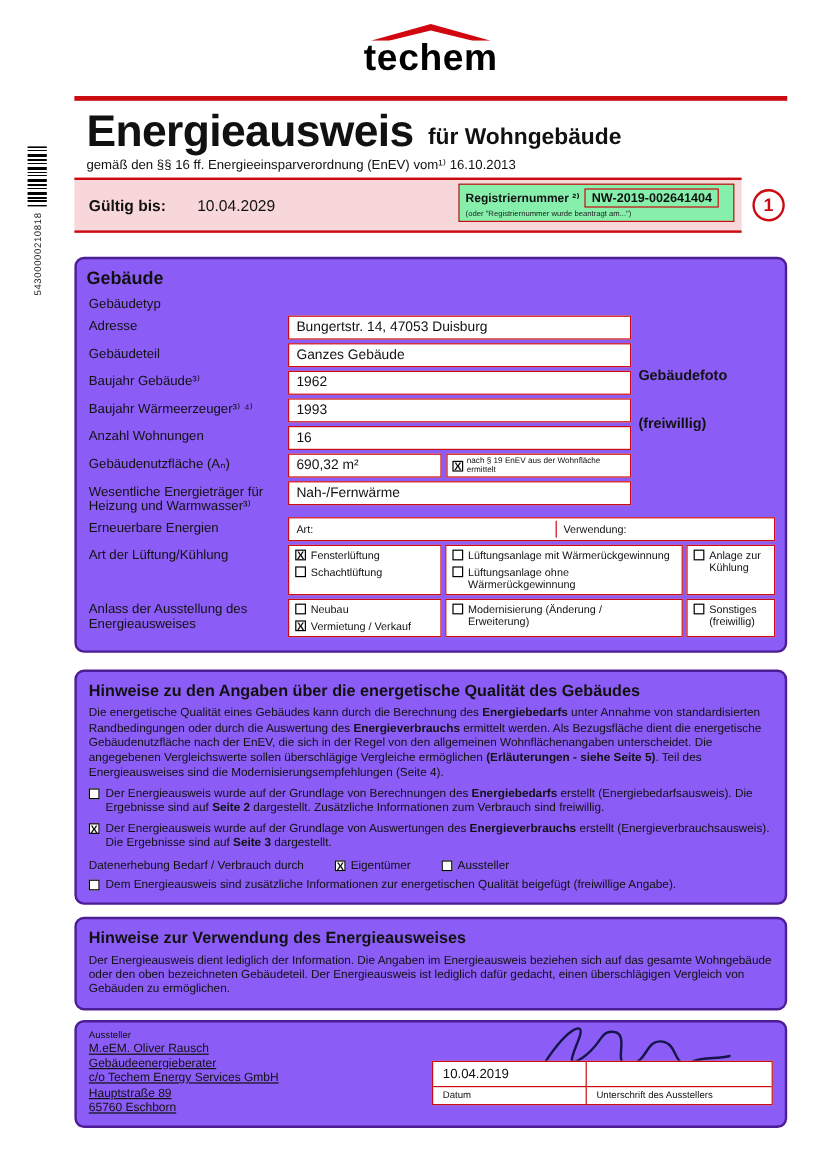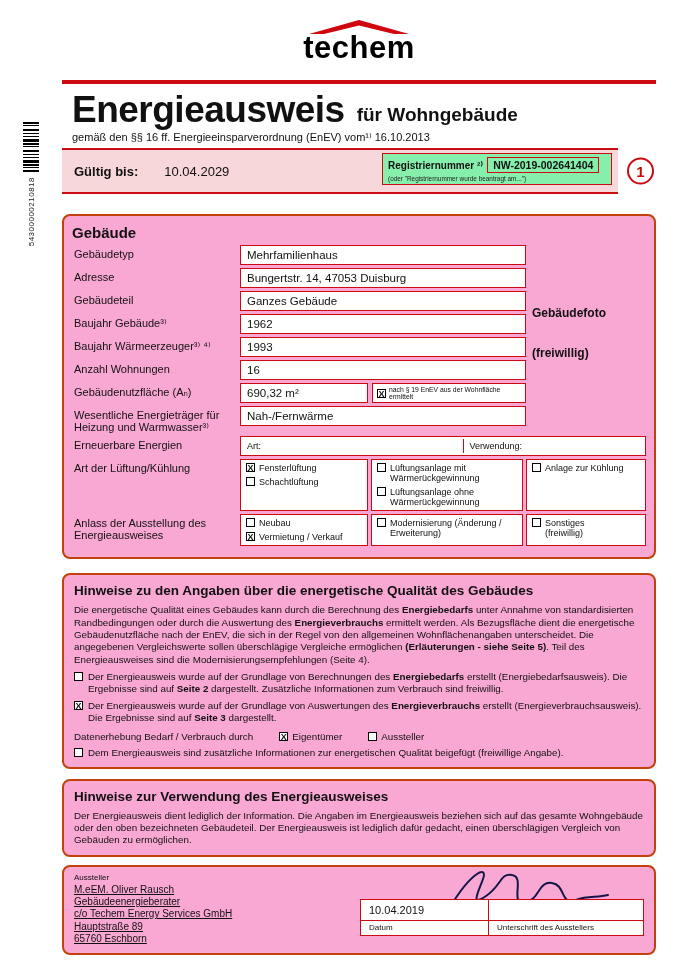--- a/index.html
+++ b/index.html
@@ -44,7 +44,7 @@
     display:flex; align-items:center; justify-content:center; background:#fff; }
 
   
-  .section { border:2px solid #c2410c; border-radius:8px; background:#f9a8d4; margin-top:14px; padding:8px 10px; position:relative; }
+  .section { border:2px solid #4c1d95; border-radius:8px; background:#8b5cf6; margin-top:14px; padding:8px 10px; position:relative; }
   .sec-building { margin-top:20px; padding:8px; }
   .sec-title { font-size:15px; font-weight:bold; margin-bottom:4px; }
   .sec-title-sm { font-size:13.5px; font-weight:bold; margin-bottom:6px; }

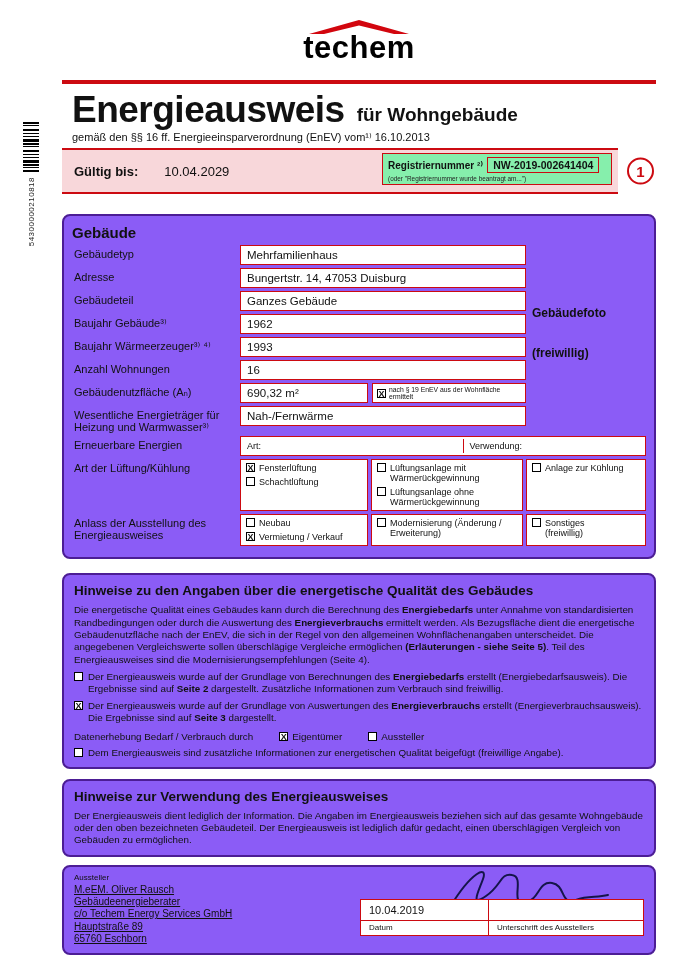--- a/index.html
+++ b/index.html
@@ -143,7 +143,6 @@
 
       <div class="brow">
         <div class="blbl">Gebäudetyp</div>
-        <div class="bval w-std">Mehrfamilienhaus</div>
       </div>
       <div class="brow">
         <div class="blbl">Adresse</div>

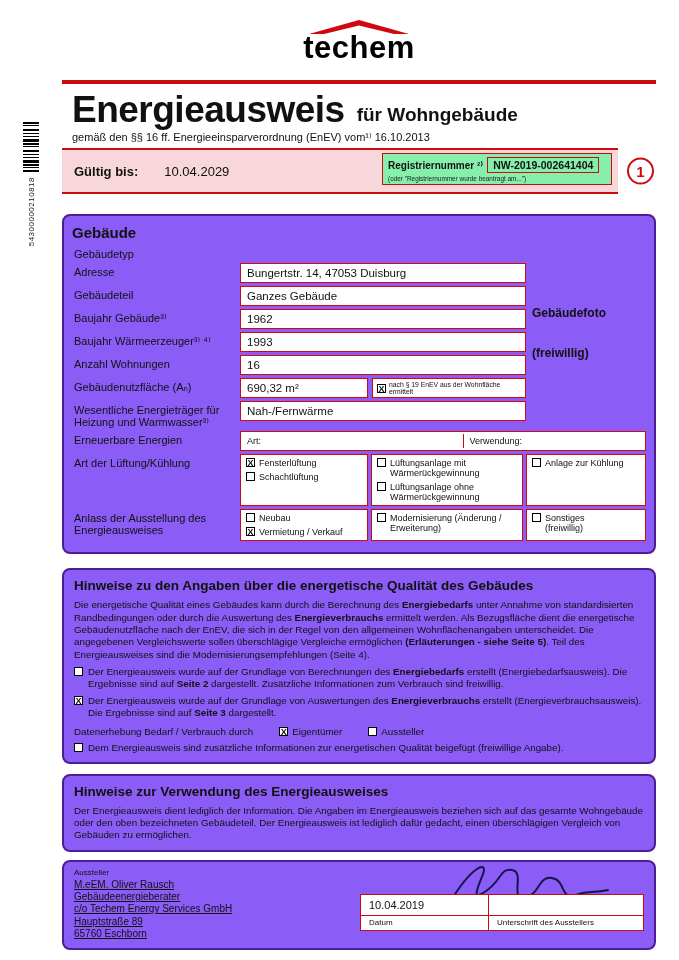--- a/index.html
+++ b/index.html
@@ -63,7 +63,7 @@
   .renew-half + .renew-half { border-left:1px solid #cc0a11; padding-left:6px; margin-left:6px; }
   .optgrid { width:406px; display:flex; gap:3px; }
   .optcol { background:#fff; border:1px solid #cc0a11; padding:3px 5px; display:flex; flex-direction:column; gap:4px; }
-  .oc1 { width:128px; } .oc2 { width:152px; } .oc3 { flex:1; }
+  .oc1 { width:128px; } .oc2 { width:198px; } .oc3 { flex:1; }
   .opt { display:flex; gap:4px; align-items:flex-start; font-size:9px; line-height:10px; }
   .cb { flex:0 0 auto; display:inline-block; width:9px; height:9px; border:1px solid #000; background:#fff;
     font-weight:bold; font-size:9px; line-height:8px; text-align:center; }

